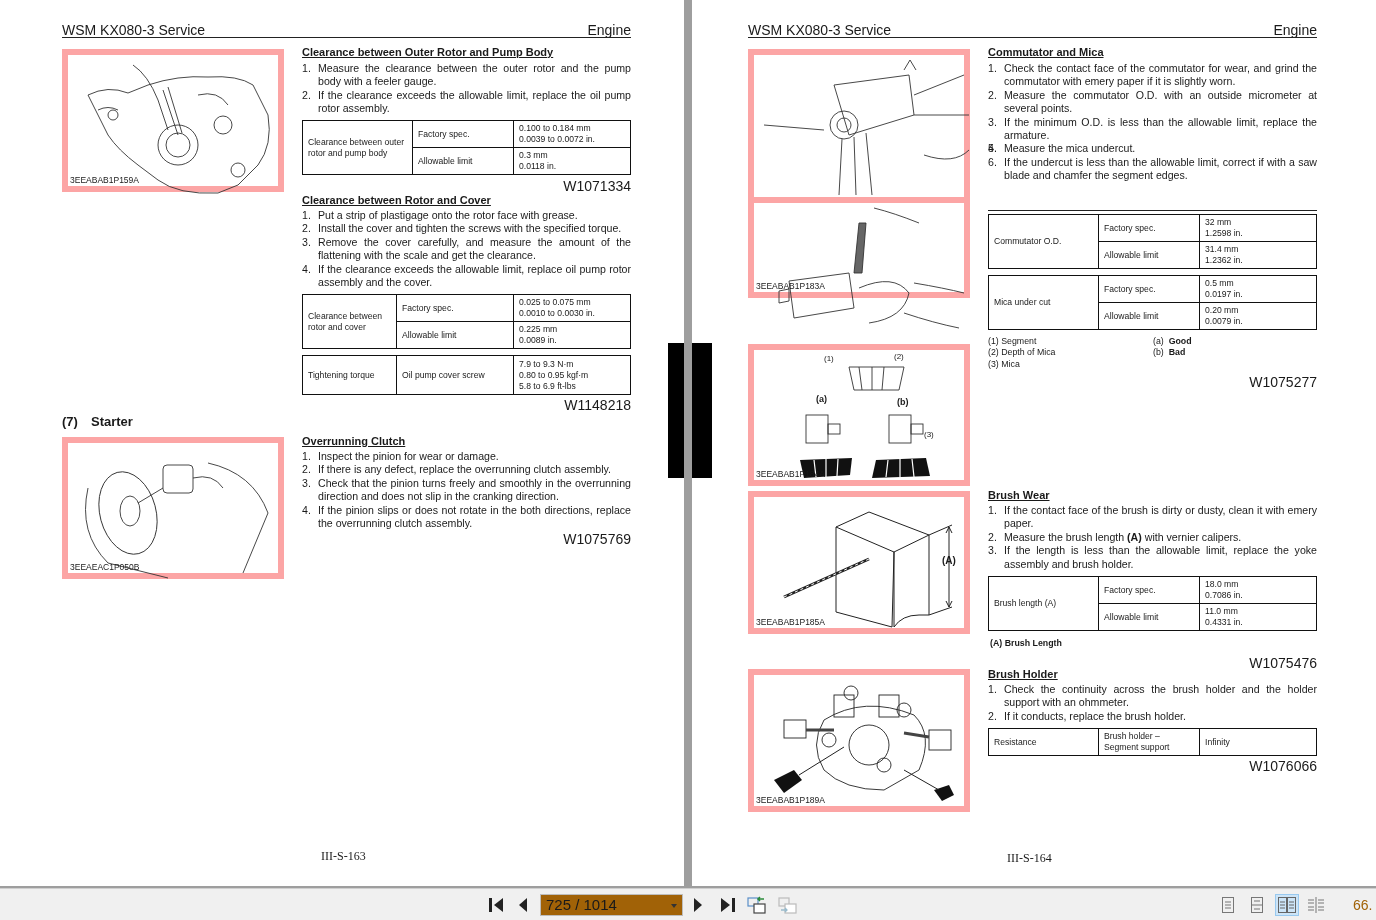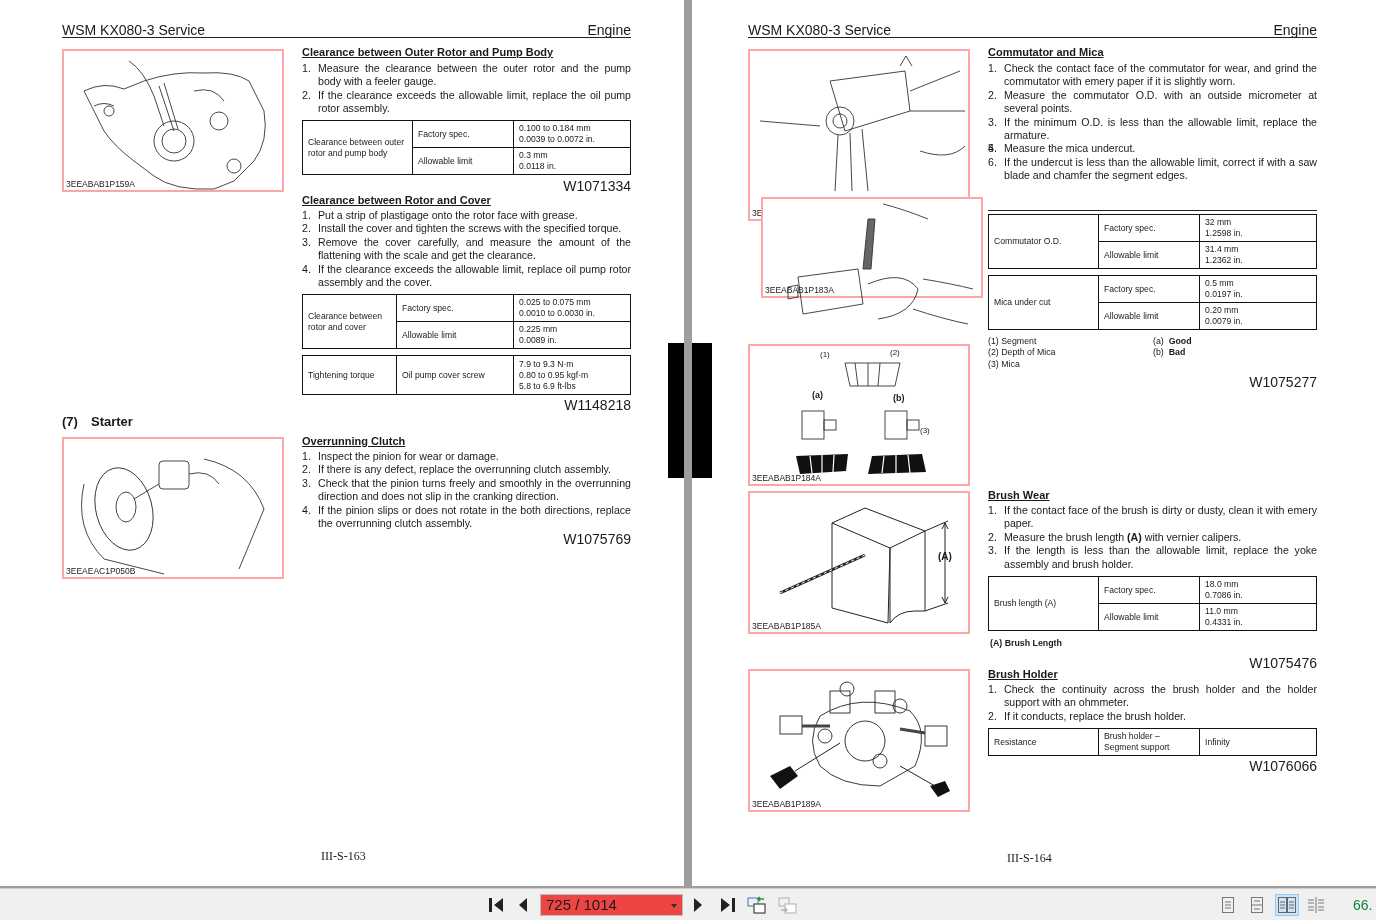--- a/index.html
+++ b/index.html
@@ -10,7 +10,7 @@
   #page-right { left: 692px; width: 684px; }
   .hdr { position: absolute; top: 22px; height: 15px; font-size: 14px; }
   .hdr-rule { position: absolute; top: 37px; height: 1px; background: #222; }
-  .fig { position: absolute; border: 2px solid #fca5a5; background: #fff; }
+  .fig { position: absolute; border: 6px solid #fca5a5; background: #fff; }
   .fig svg { position: absolute; left: 0; top: 0; }
   .fig-cap { position: absolute; left: 2px; bottom: 1px; font-size: 8.5px; }
   .sec-title { position: absolute; font-size: 11px; font-weight: bold; text-decoration: underline; }

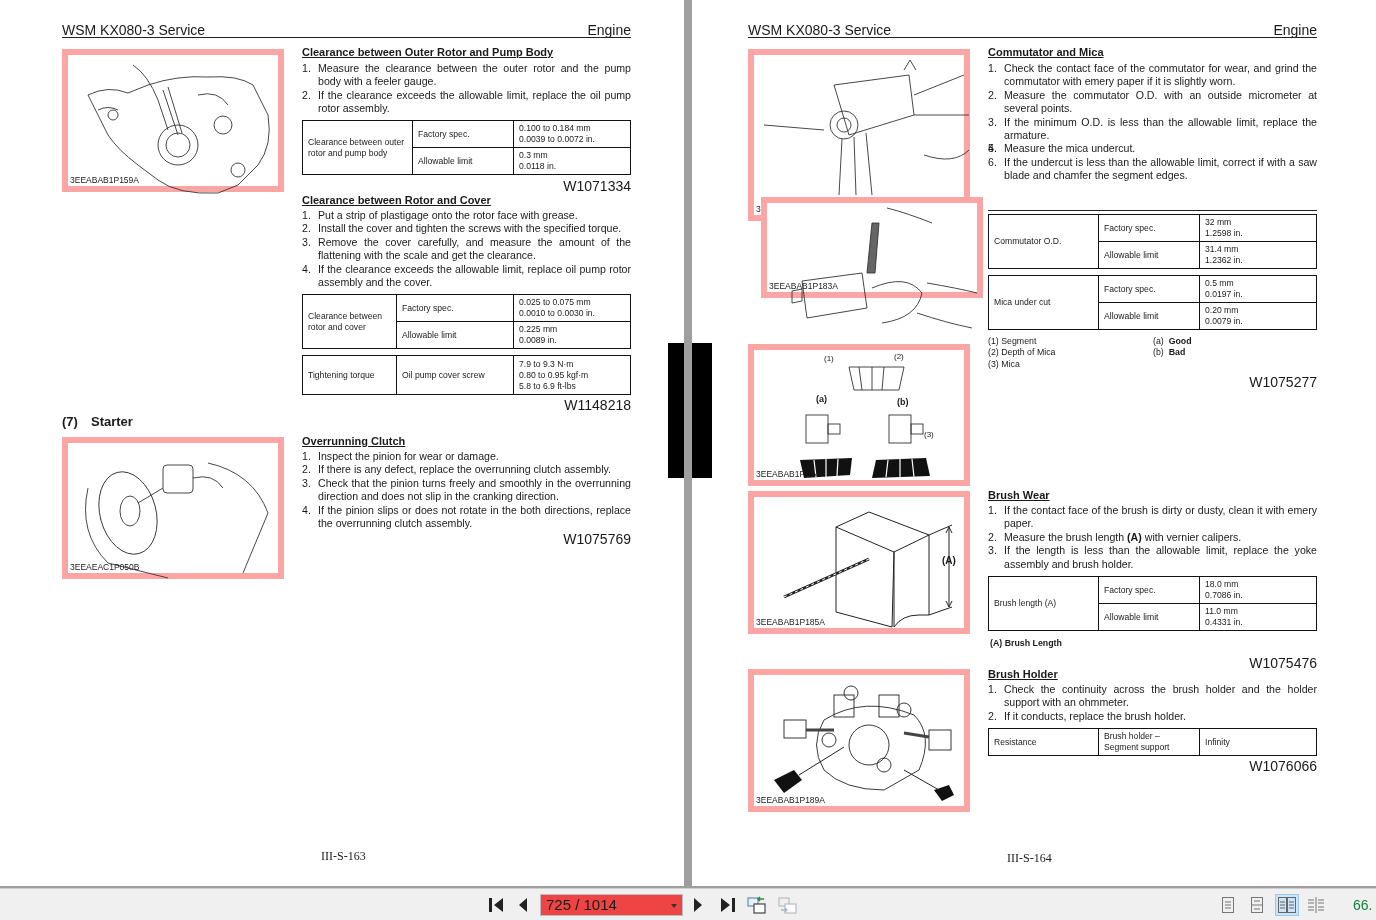--- a/index.html
+++ b/index.html
@@ -174,7 +174,7 @@
       <div class="fig-cap">3EEABAB1P182A</div>
     </div>
 
-    <div class="fig" style="left:69px; top:197px; width:222px; height:101px;padding-left:36px;">
+    <div class="fig" style="left:56px; top:197px; width:222px; height:101px;padding-left:36px;">
       <svg width="220" height="140" viewBox="0 0 220 140">
         <g fill="none" stroke="#333" stroke-width="0.9">
           <path d="M35 78 L95 70 L100 105 L40 115 Z"></path>

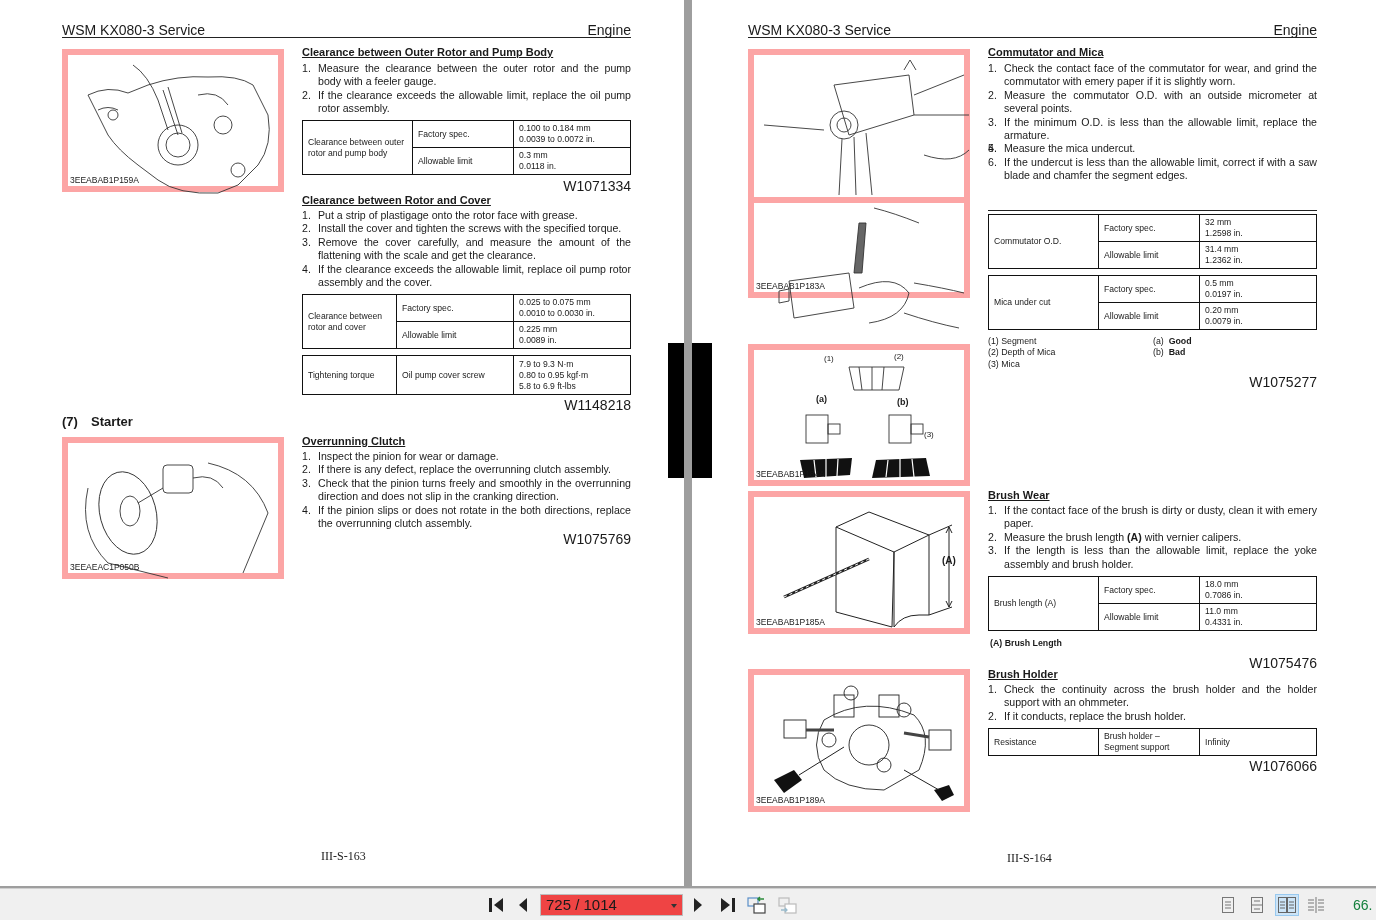--- a/index.html
+++ b/index.html
@@ -28,7 +28,7 @@
   #gutter-line { position: absolute; left: 684px; top: 0; width: 8px; height: 888px; background: #9e9e9e; }
   #toolbar { position: absolute; left: 0; top: 888px; width: 1376px; height: 32px; background: #f0f0f0; border-top: 1px solid #cfcfcf; }
   .tb-btn { position: absolute; top: 6px; height: 20px; display: flex; align-items: center; justify-content: center; color: #222; }
-  #page-select { position: absolute; left: 540px; top: 5px; width: 143px; height: 22px; background: #ef4444; border: 1px solid #bdbdbd; font-size: 15px; padding-left: 5px; line-height: 20px; }
+  #page-select { position: absolute; left: 540px; top: 5px; width: 143px; height: 22px; background: #a16207; border: 1px solid #bdbdbd; font-size: 15px; padding-left: 5px; line-height: 20px; }
   #page-select .dd { position: absolute; right: 5px; top: 9px; width: 0; height: 0; border-left: 3px solid transparent; border-right: 3px solid transparent; border-top: 4px solid #333; }
   #zoom-val { position: absolute; left: 1353px; top: 8px; font-size: 14px; color: #15803d; }
 </style>

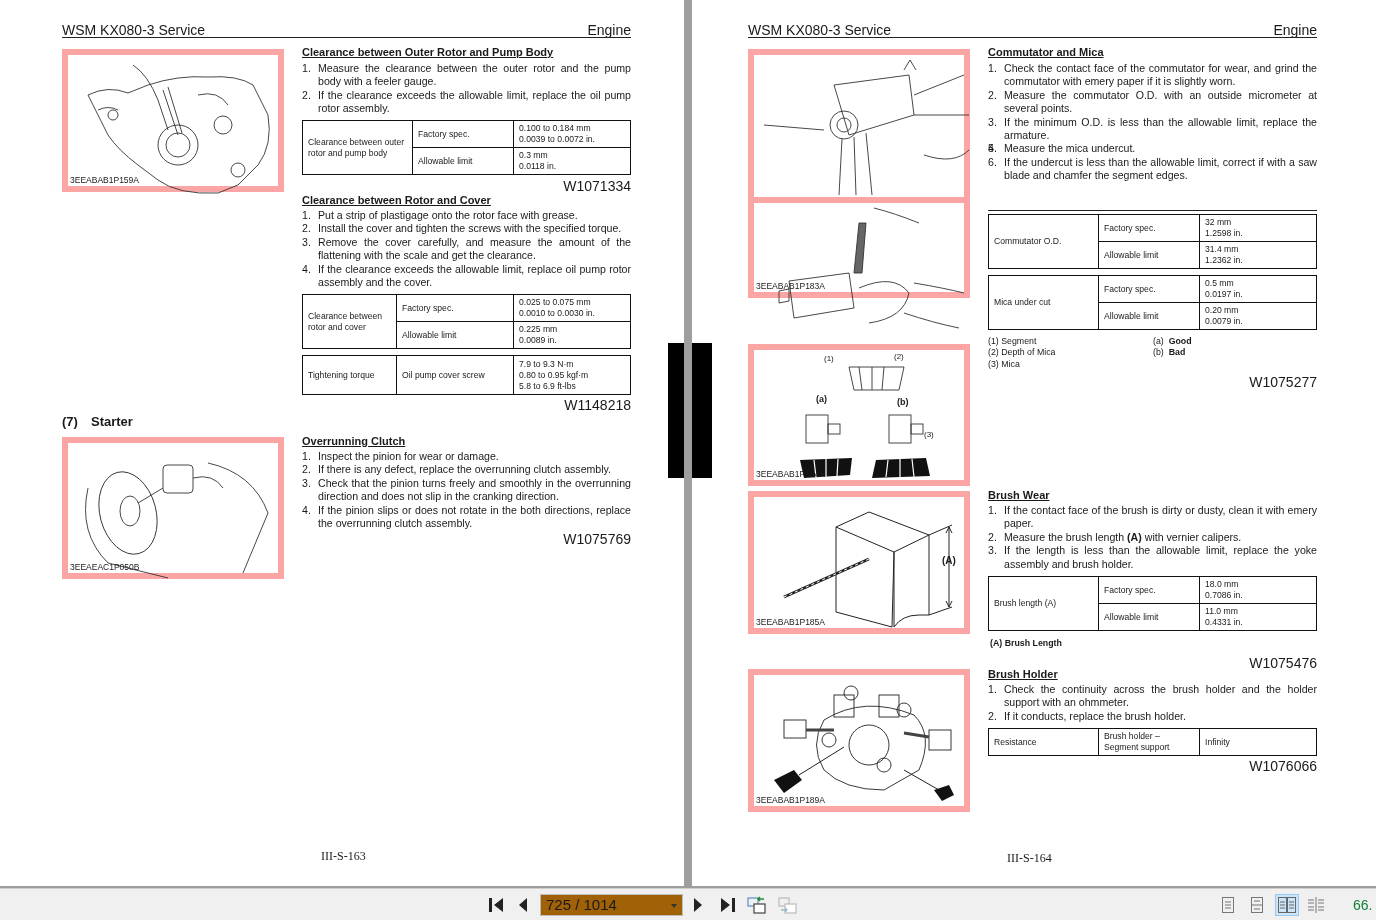--- a/index.html
+++ b/index.html
@@ -30,7 +30,7 @@
   .tb-btn { position: absolute; top: 6px; height: 20px; display: flex; align-items: center; justify-content: center; color: #222; }
   #page-select { position: absolute; left: 540px; top: 5px; width: 143px; height: 22px; background: #a16207; border: 1px solid #bdbdbd; font-size: 15px; padding-left: 5px; line-height: 20px; }
   #page-select .dd { position: absolute; right: 5px; top: 9px; width: 0; height: 0; border-left: 3px solid transparent; border-right: 3px solid transparent; border-top: 4px solid #333; }
-  #zoom-val { position: absolute; left: 1353px; top: 8px; font-size: 14px; color: #15803d; }
+  #zoom-val { position: absolute; left: 1353px; top: 8px; font-size: 14px; color: #a16207; }
 </style>
 </head>
 <body>

